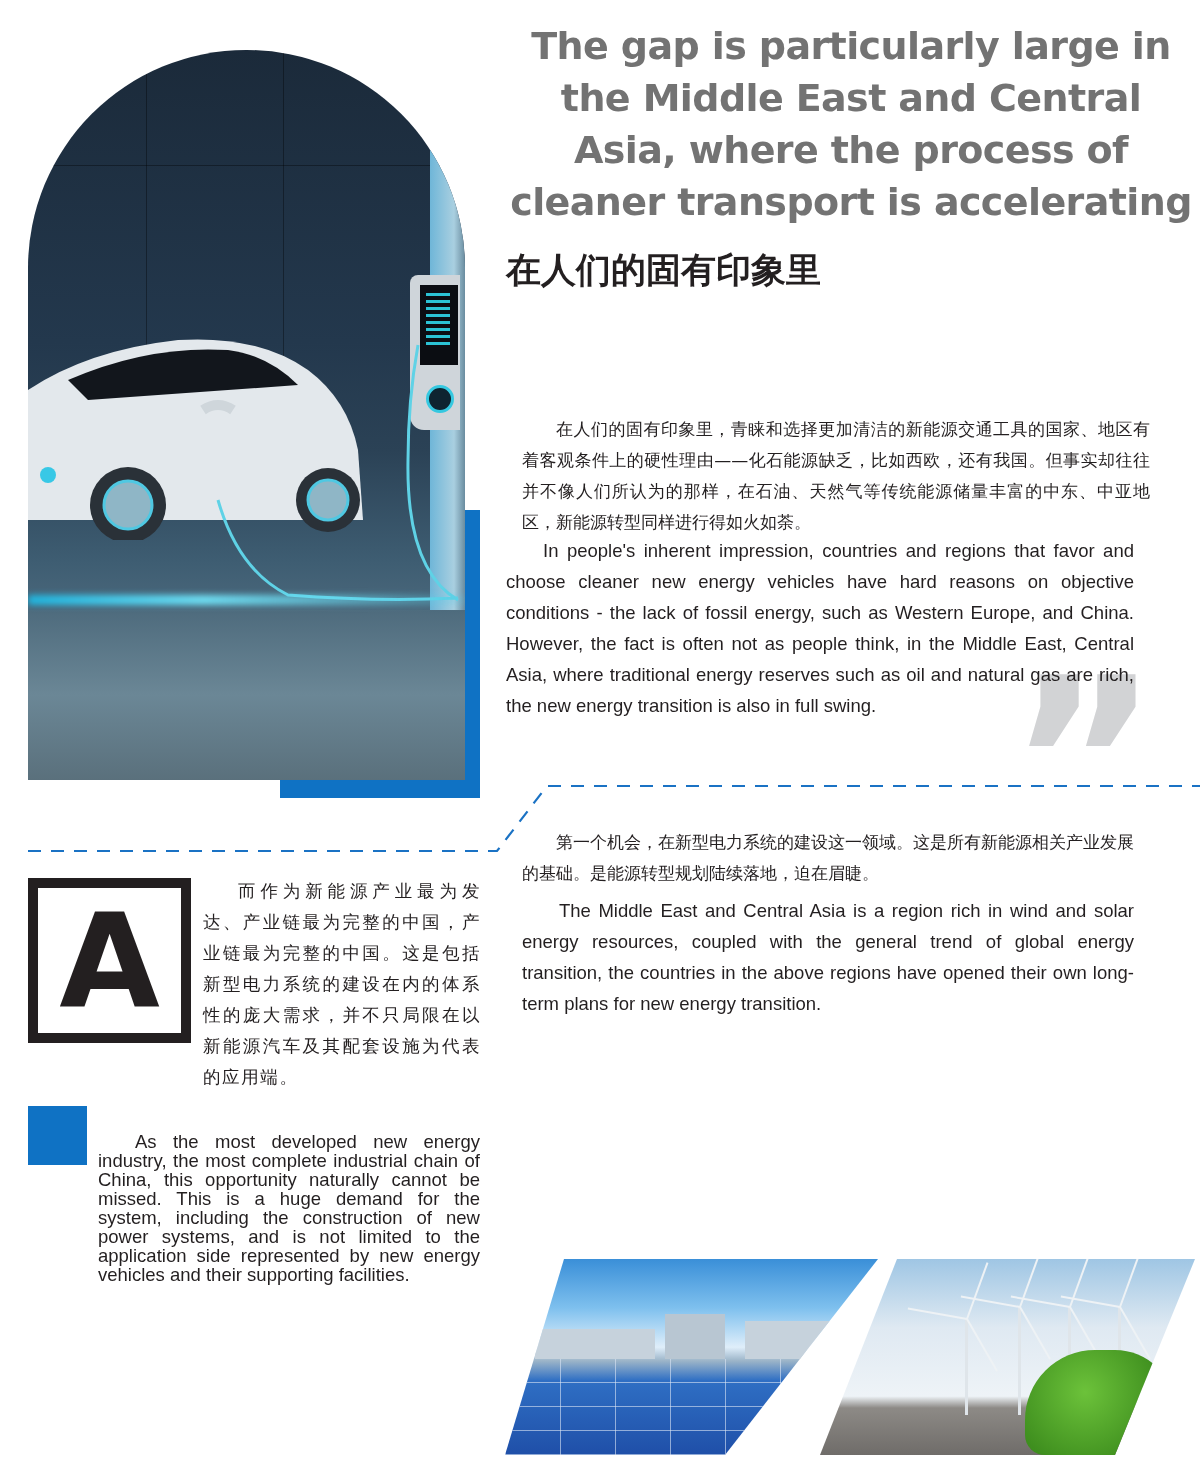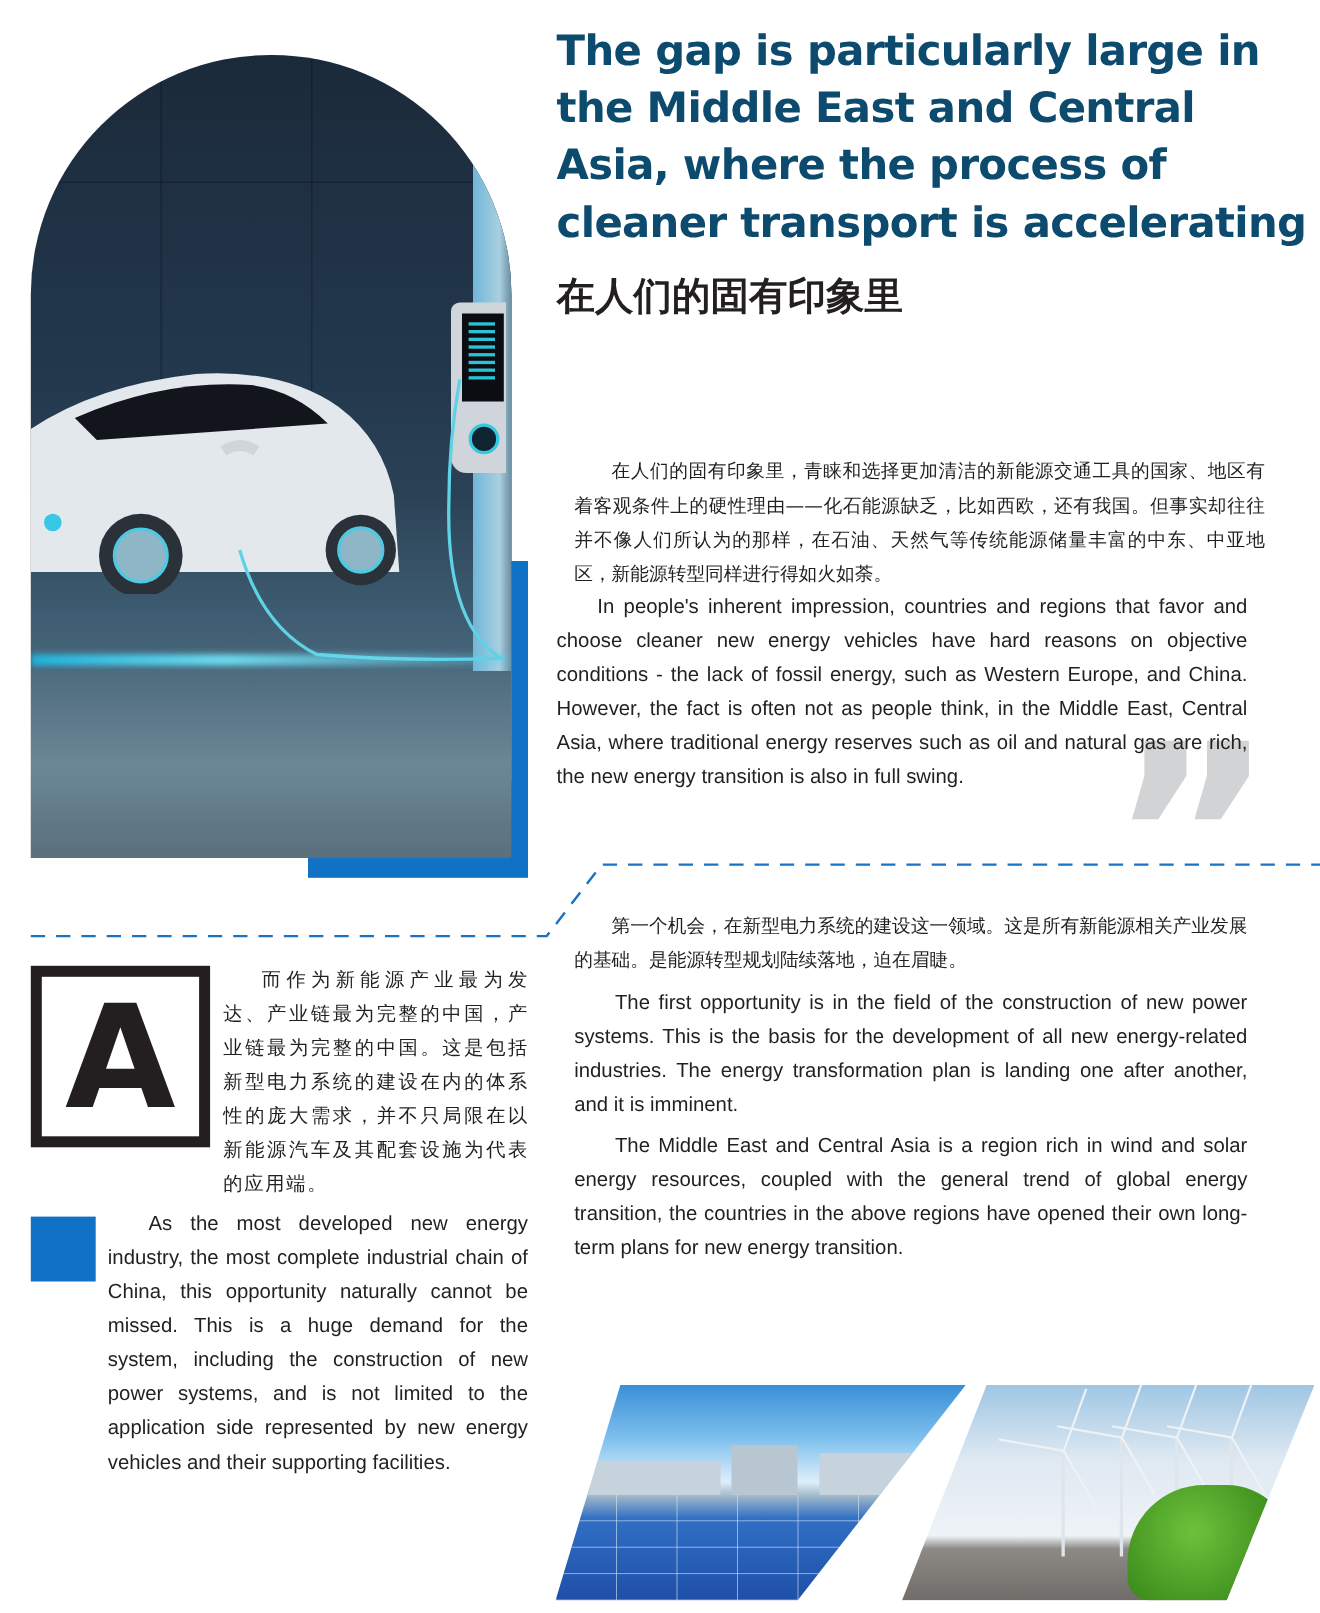--- a/index.html
+++ b/index.html
@@ -32,7 +32,7 @@
 
   
   #title-en { left:506px; top:20px; width:690px; font-family:"DejaVu Sans", sans-serif; font-weight:bold;
-              font-size:38px; line-height:52px; letter-spacing:-0.6px; color:#0c4a6e; }
+              font-size:38px; line-height:52px; letter-spacing:-0.6px; color:#737373;text-align:center; }
   #title-zh { left:506px; top:248px; width:690px; font-weight:bold; font-size:35px; line-height:44px; color:#231f20; }
 
   .para-zh { font-size:17px; line-height:31px; text-align:justify; color:#231f20; }

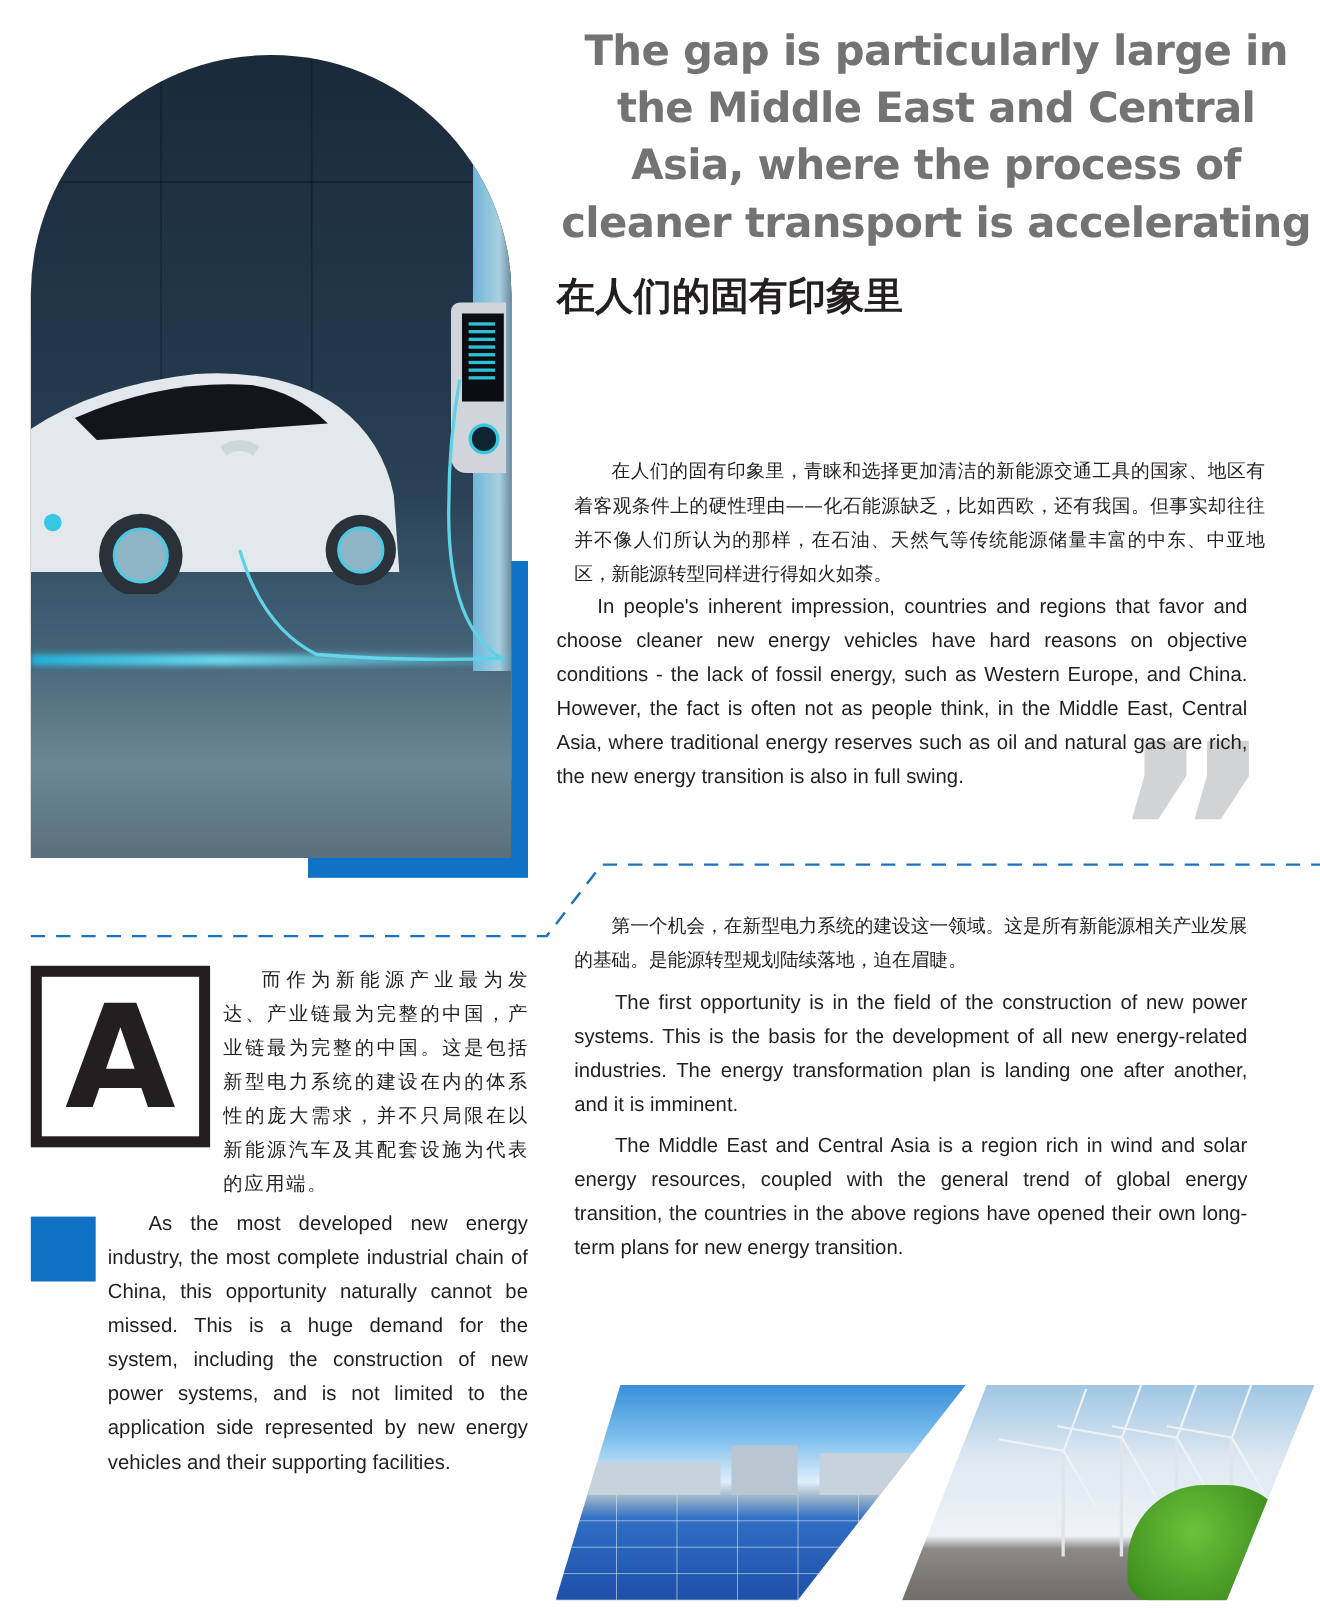--- a/index.html
+++ b/index.html
@@ -144,7 +144,6 @@
 
 <div id="right-col" class="abs">
   <p class="para-zh indent">第一个机会，在新型电力系统的建设这一领域。这是所有新能源相关产业发展的基础。是能源转型规划陆续落地，迫在眉睫。</p>
-  <p class="para-en indent">The first opportunity is in the field of the construction of new power systems. This is the basis for the development of all new energy-related industries. The energy transformation plan is landing one after another, and it is imminent.</p>
   <p class="para-en indent">The Middle East and Central Asia is a region rich in wind and solar energy resources, coupled with the general trend of global energy transition, the countries in the above regions have opened their own long-term plans for new energy transition.</p>
 </div>
 

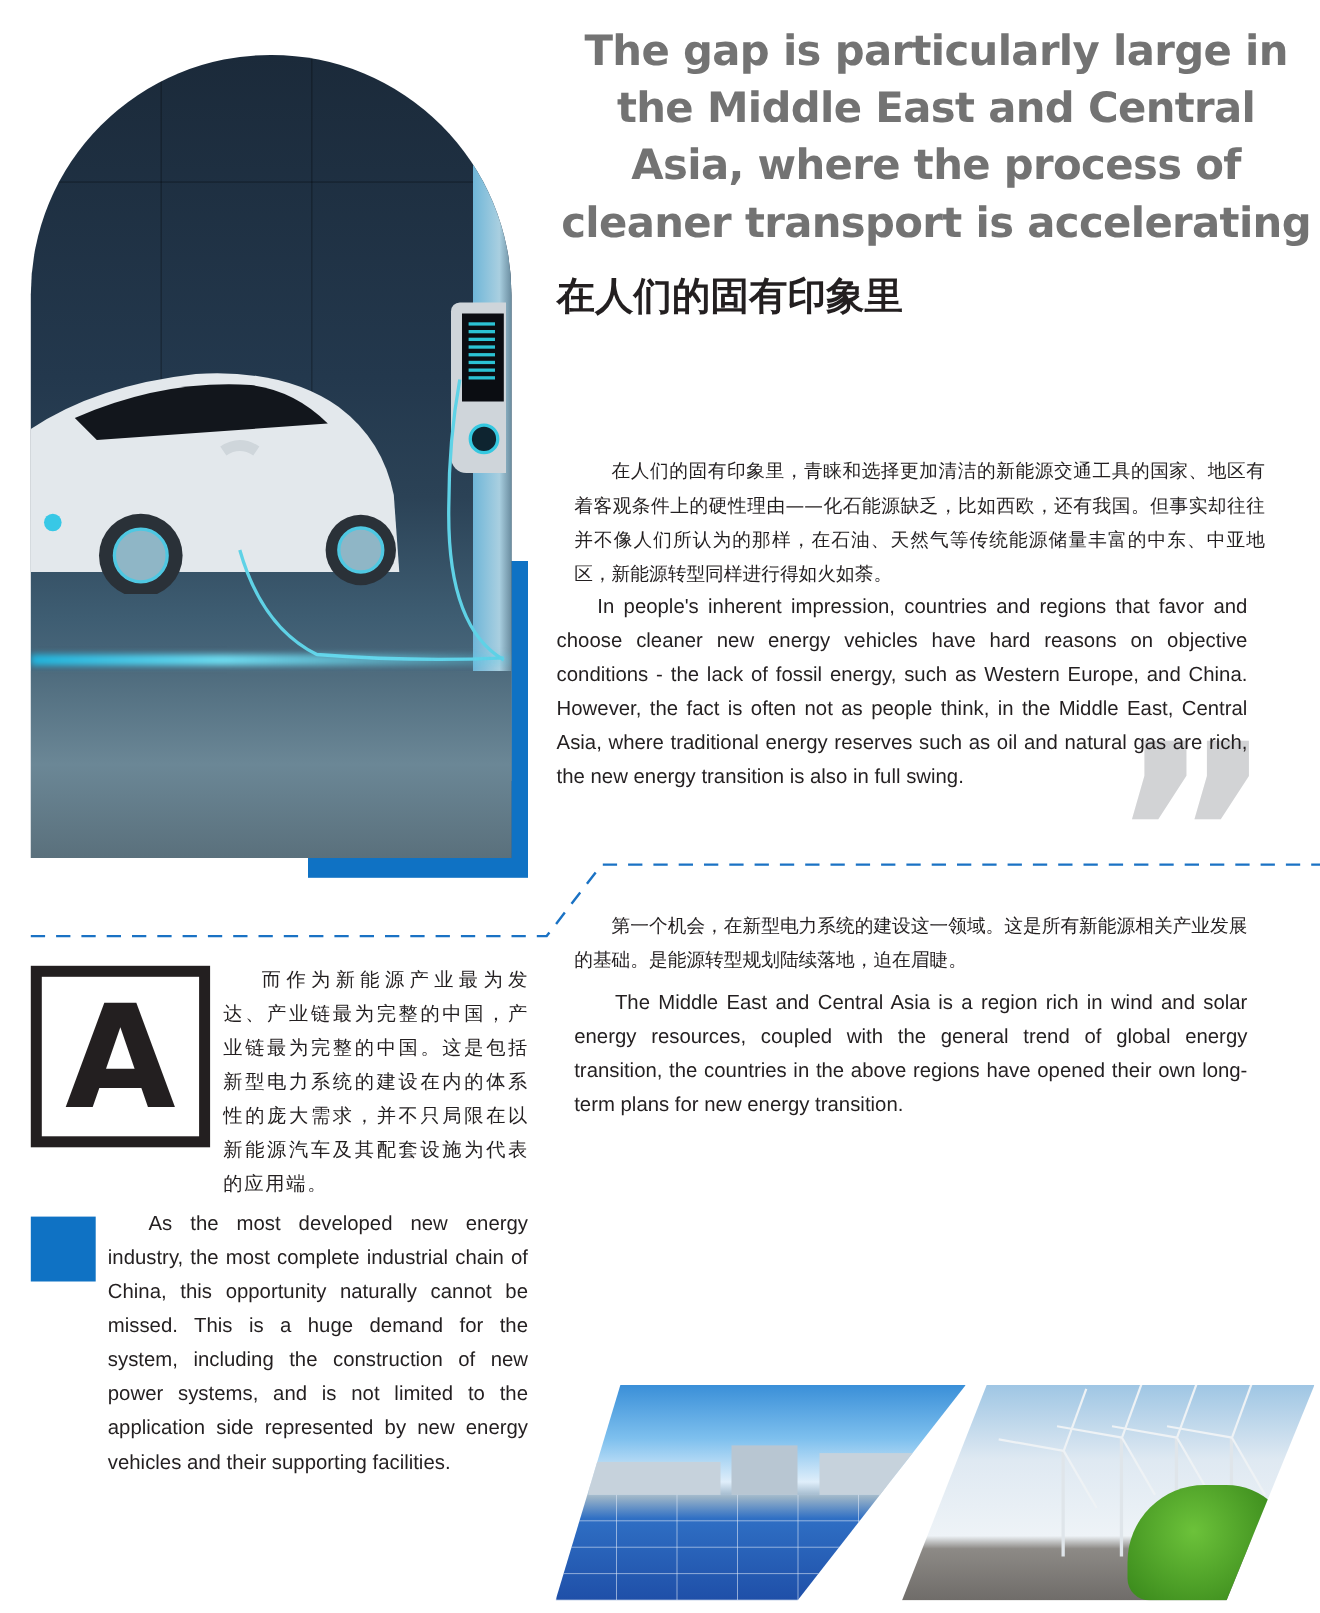--- a/index.html
+++ b/index.html
@@ -56,7 +56,7 @@
 
   #left-zh { left:203px; top:876px; width:278px; font-size:17.5px; line-height:31px; letter-spacing:1.6px; text-align:justify; }
   #blue-square { left:28px; top:1106px; width:59px; height:59px; background:#0f72c4; }
-  #left-en { left:98px; top:1096px; width:382px; font-size:18.5px; line-height:31px; text-align:justify; }
+  #left-en { left:98px; top:1132px; width:382px; font-size:18.5px; line-height:19px; text-align:justify; }
 
   #right-col { left:506px; top:827px; width:628px; }
   #right-col p { margin:0 0 6px 16px; }

